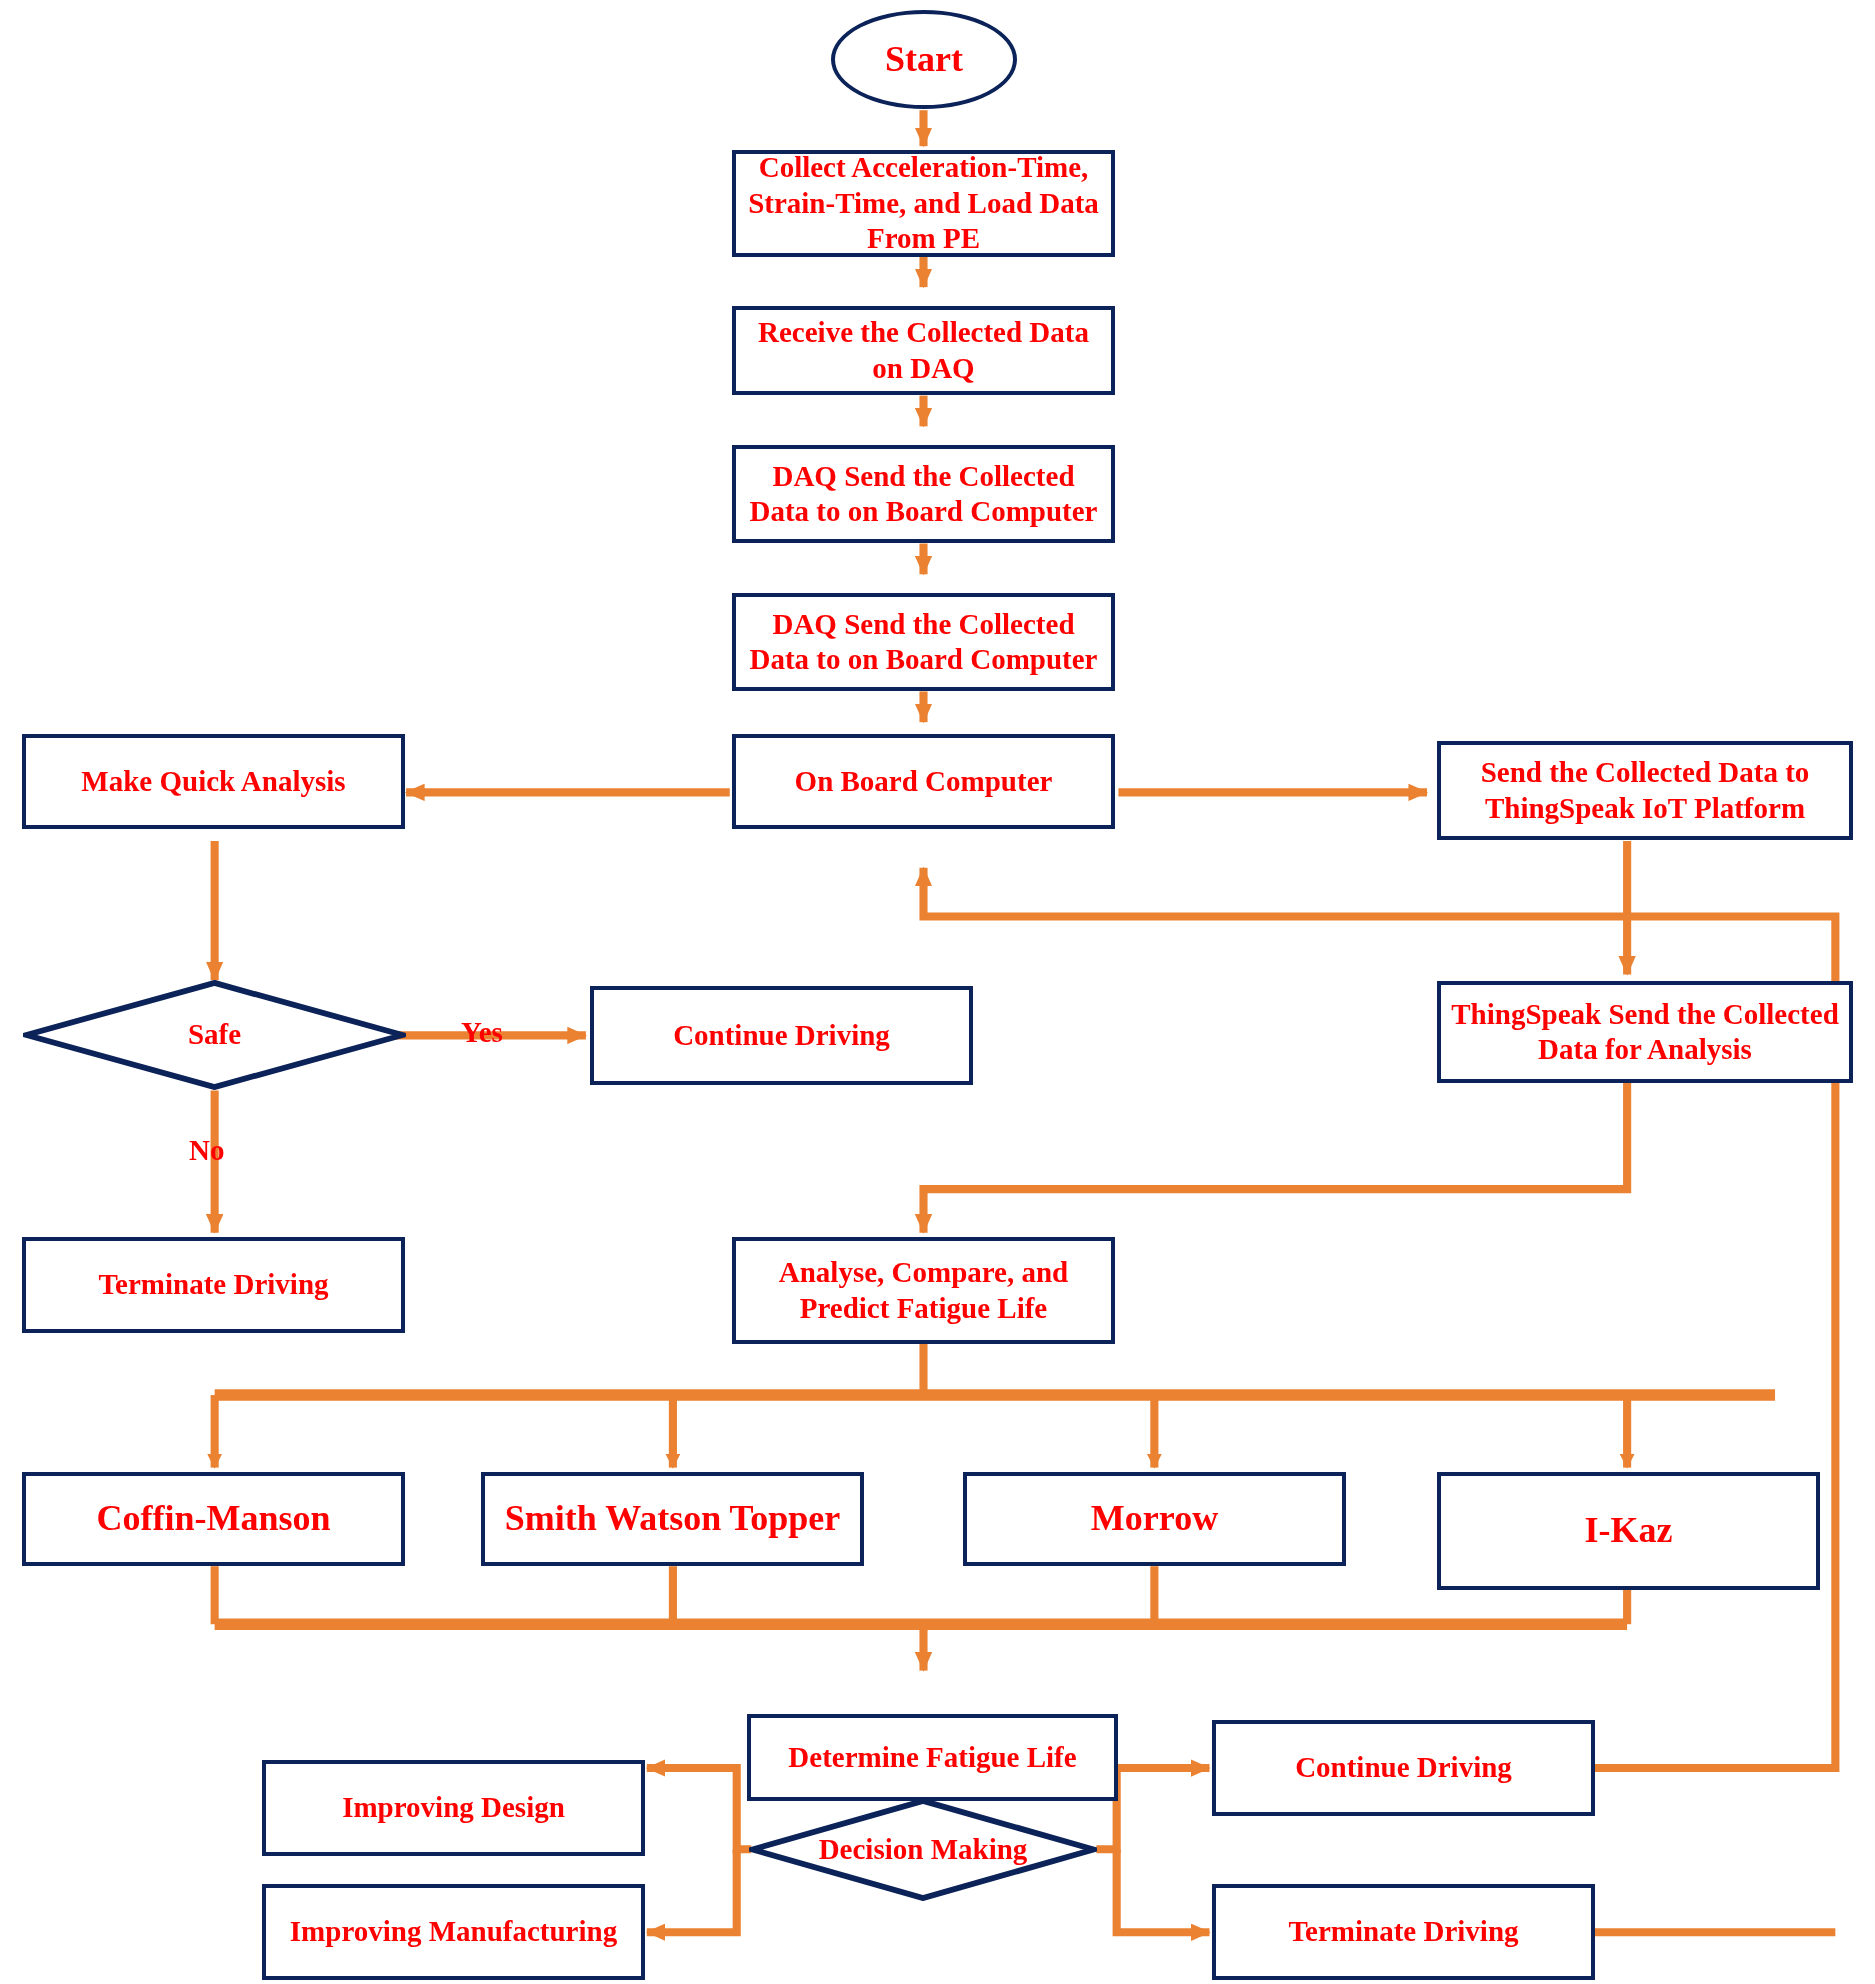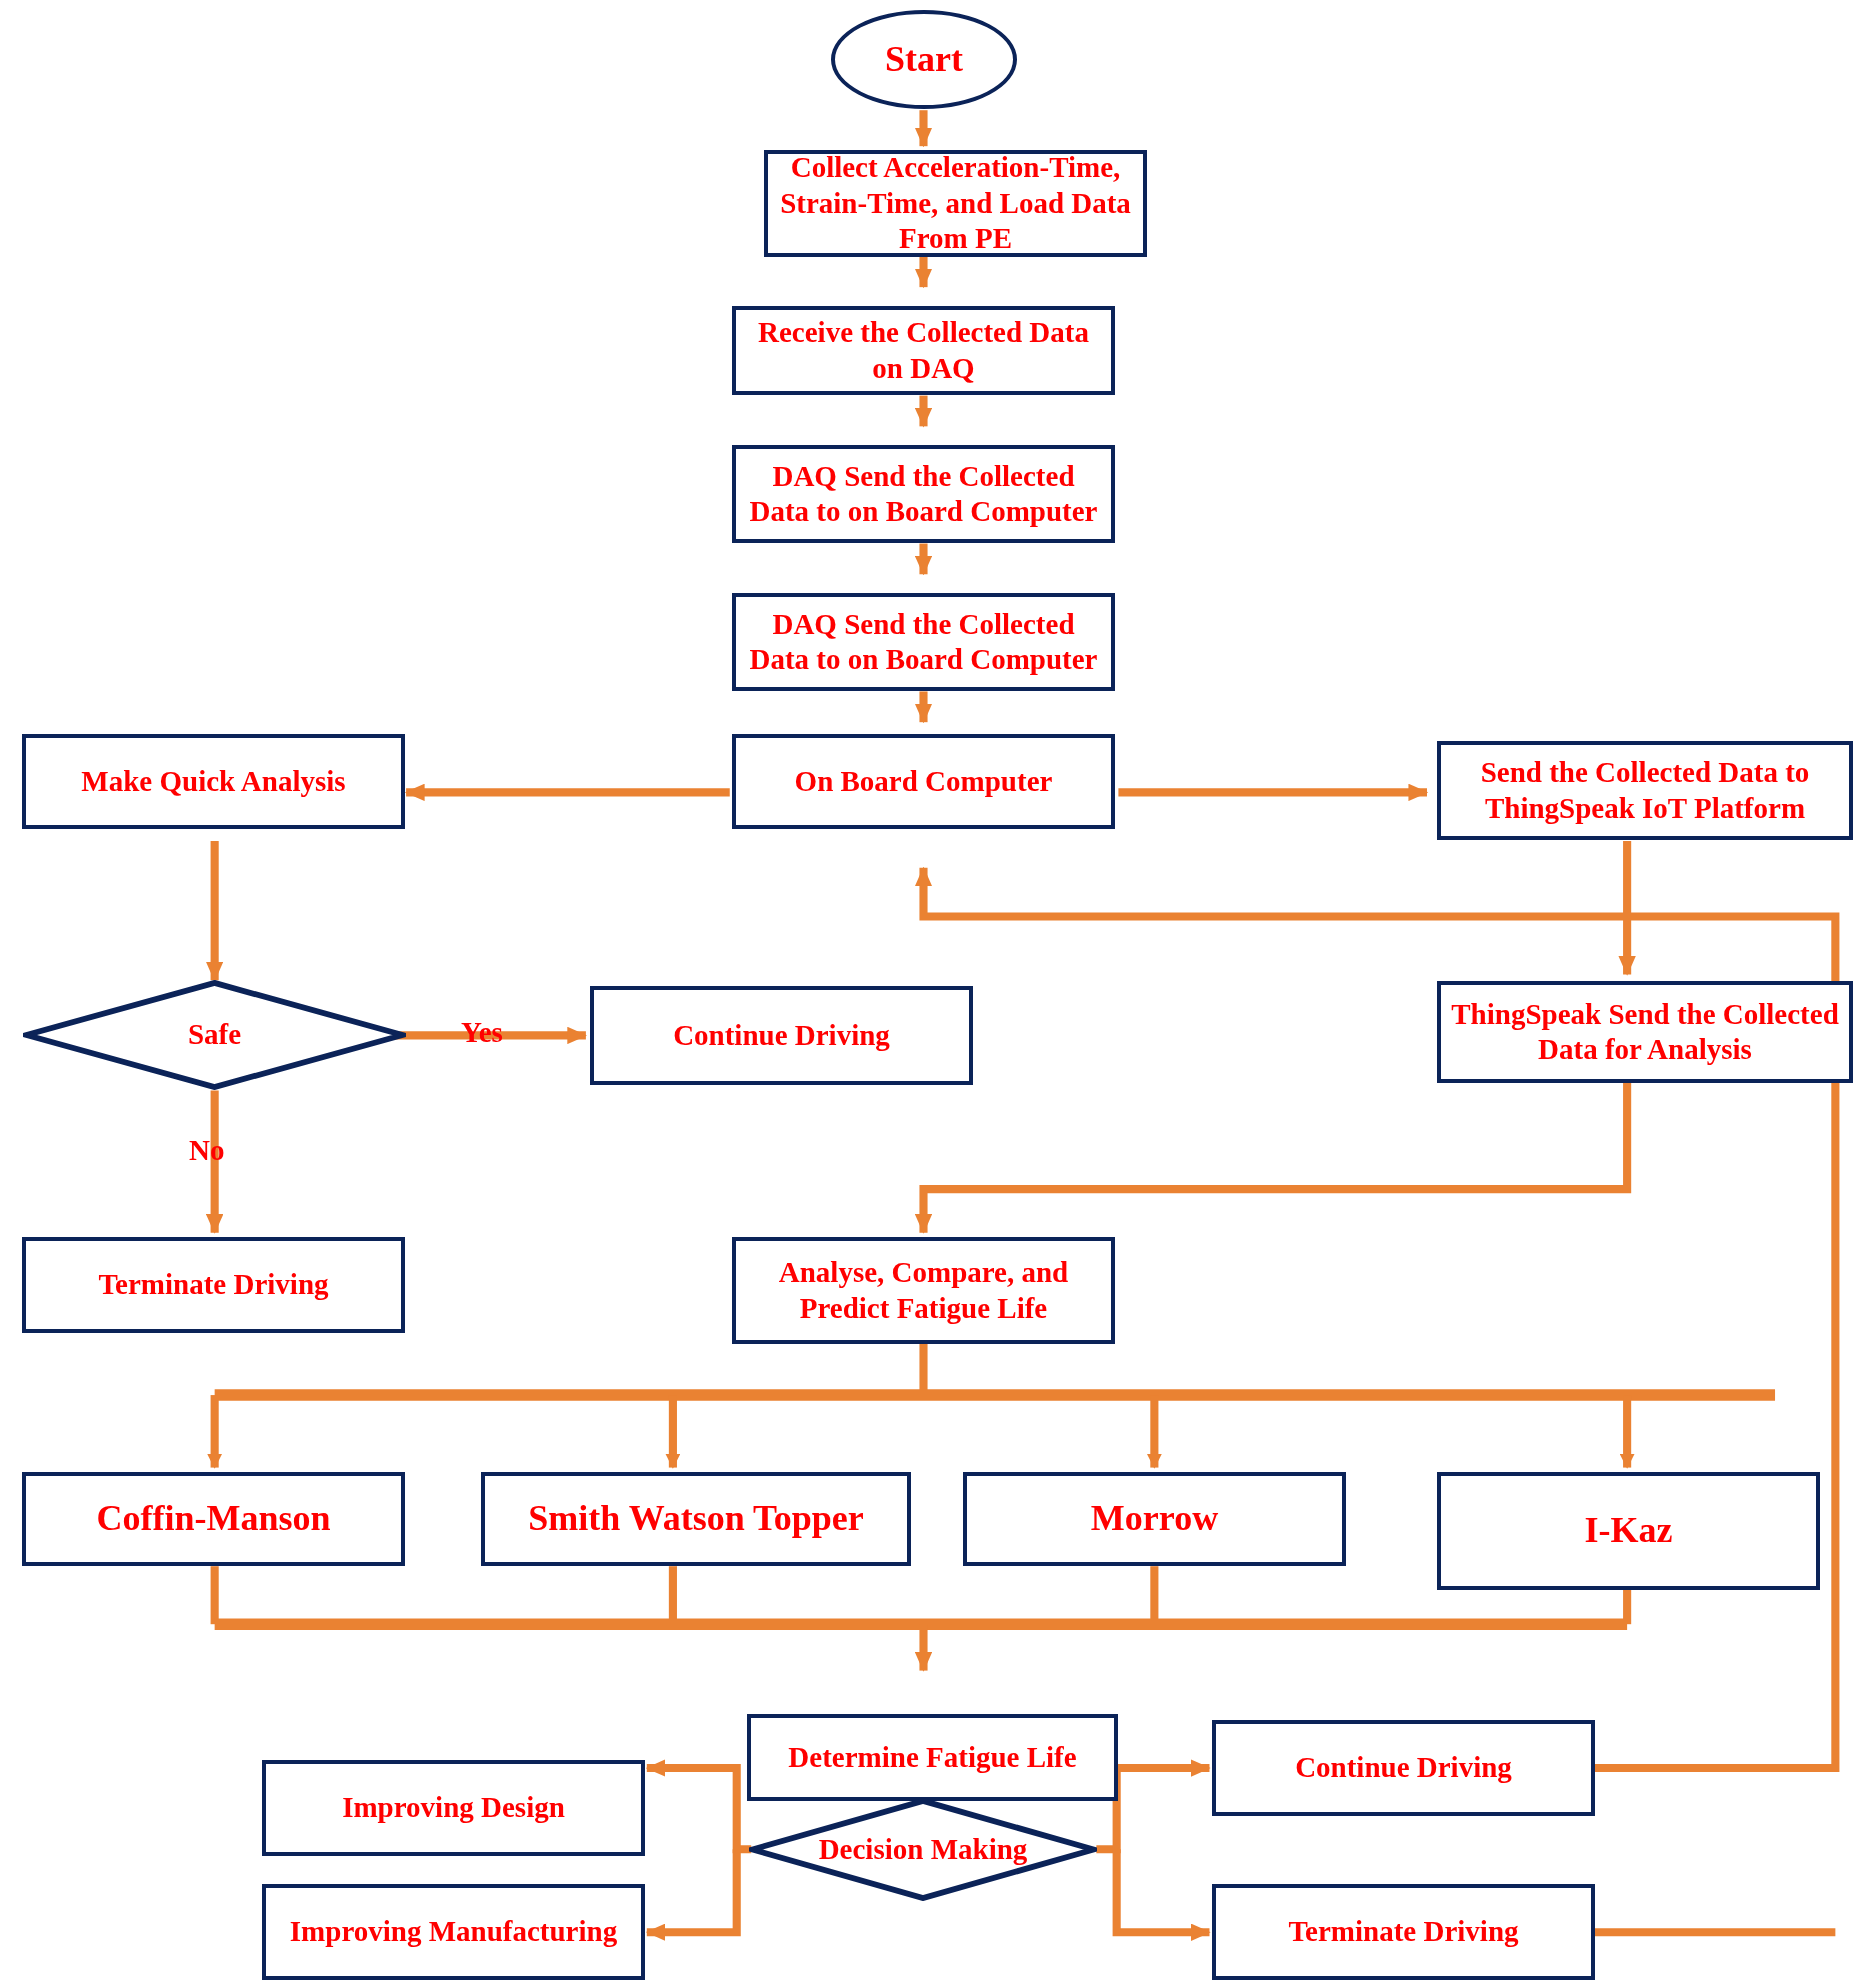--- a/index.html
+++ b/index.html
@@ -148,7 +148,7 @@
     <span>Start</span>
   </div>
 
-  <div class="node proc t50" style="left:764px; top:150px; width:383px; height:107px; padding:0 8px;">
+  <div class="node proc t50" style="left:732px; top:150px; width:383px; height:107px; padding:0 8px;">
     <span>Collect Acceleration-Time,  Strain-Time, and Load Data From PE</span>
   </div>
 

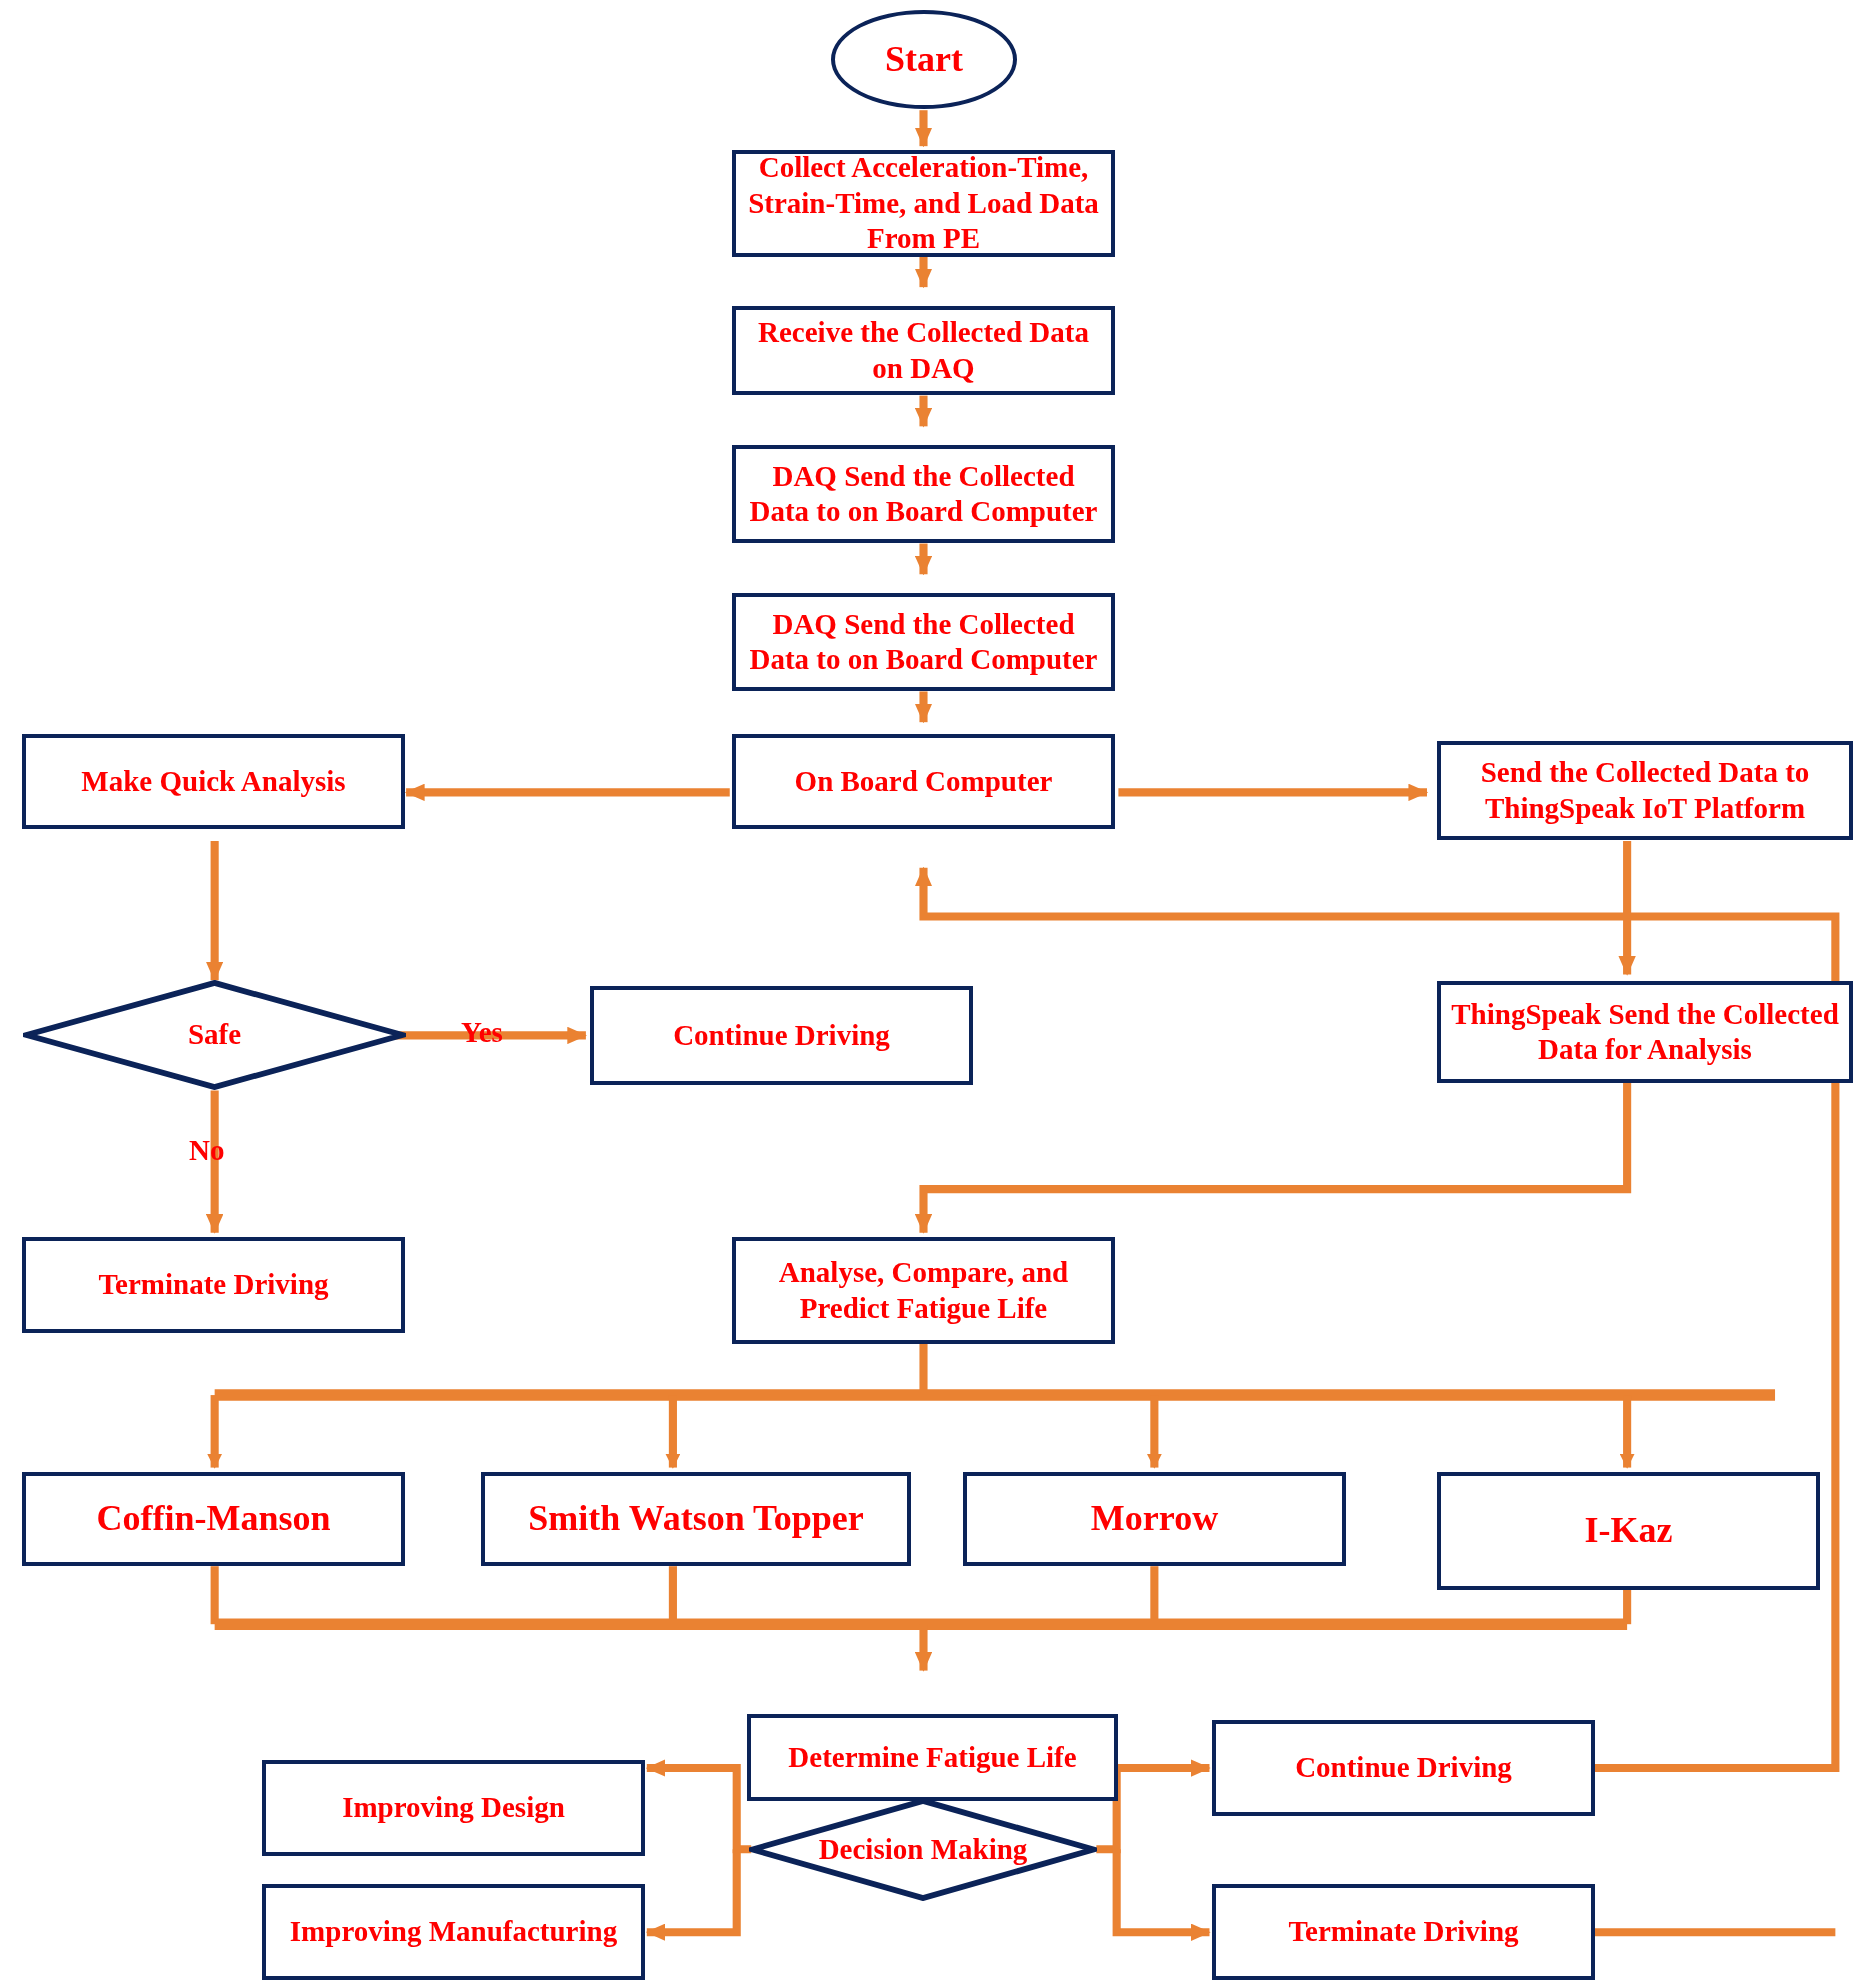--- a/index.html
+++ b/index.html
@@ -203,7 +203,7 @@
     <span>Coffin-Manson</span>
   </div>
 
-  <div class="node proc t54" style="left:481px; top:1472px; width:430px; height:94px; padding:0 12px;">
+  <div class="node proc t54" style="left:481px; top:1472px; width:383px; height:94px; padding:0 12px;">
     <span>Smith Watson Topper</span>
   </div>
 

